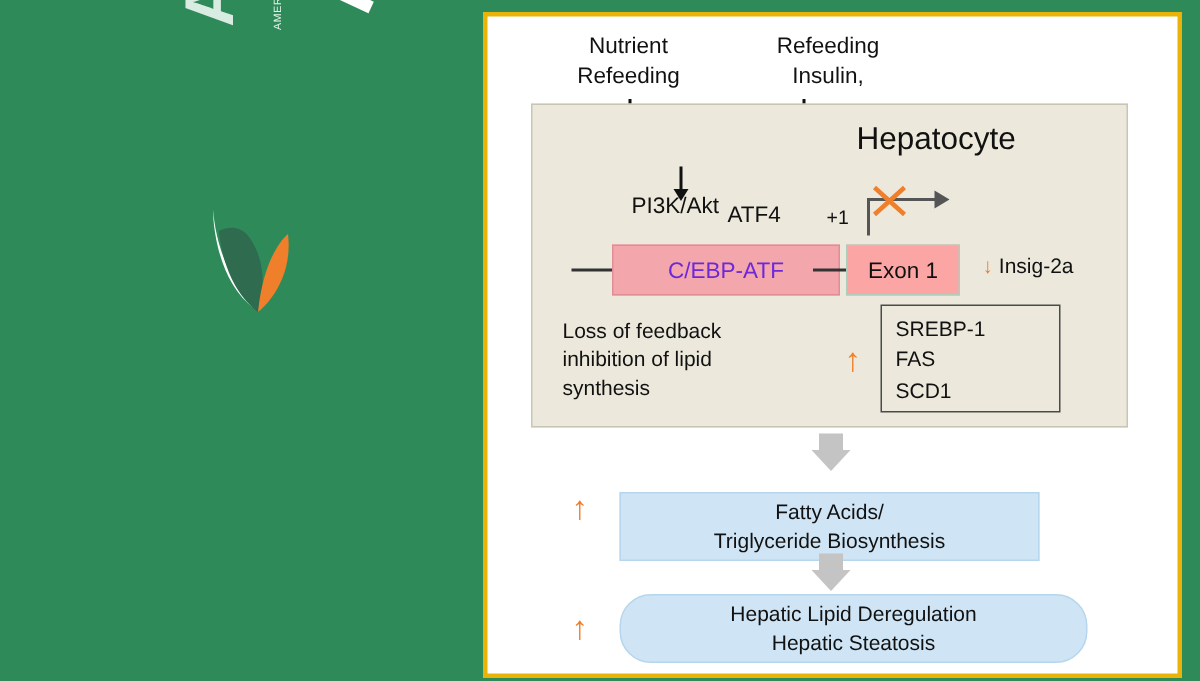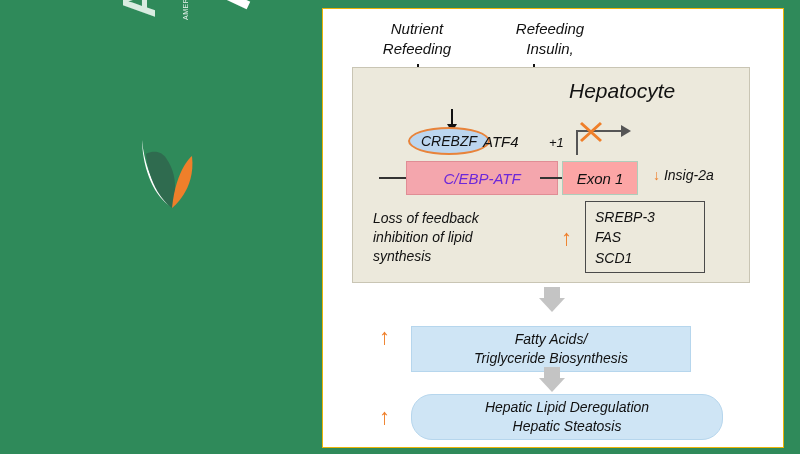--- a/index.html
+++ b/index.html
@@ -85,8 +85,7 @@
     width: 460px;
     height: 438px;
     background: #ffffff;
-    border: 1px solid #eab308;
-    font-style: italic;
+    border: 3px solid #eab308;
   }
   .hepatocyte-box {
     position: absolute;

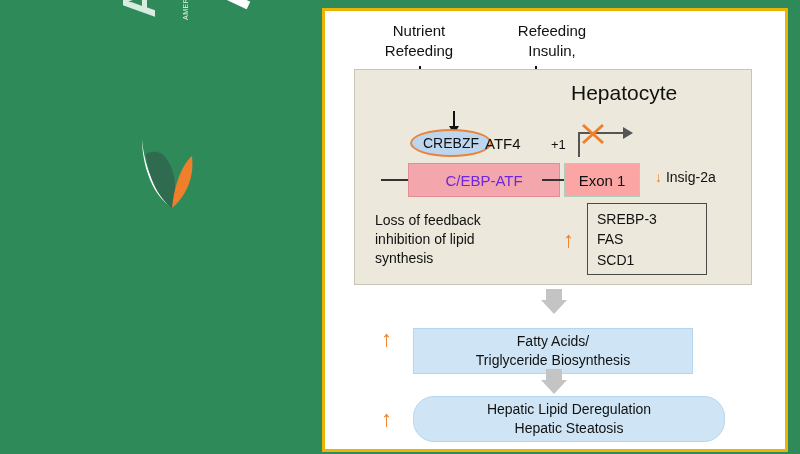--- a/index.html
+++ b/index.html
@@ -338,7 +338,6 @@
     <div class="pi3k">PI3K/Akt</div>
     <div class="arrow-down" style="left:128px; top:100px; height:16px;"></div>
 
-    <div class="crebzf-ellipse">CREBZF</div>
     <div class="atf4">ATF4</div>
 
     <div class="gene-line"></div>

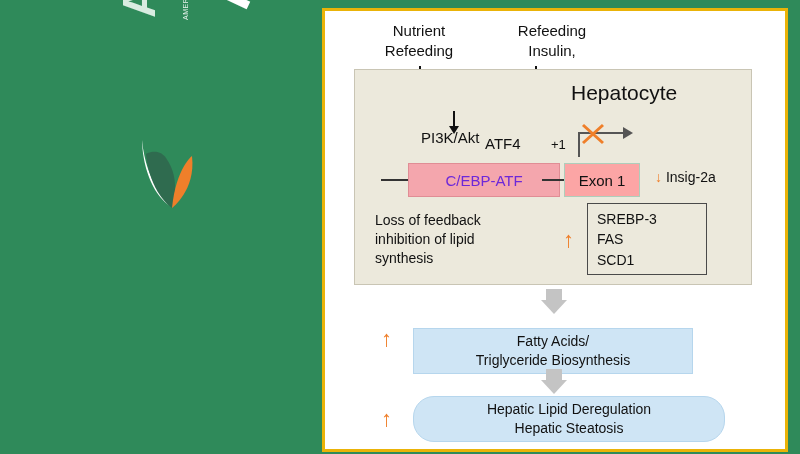--- a/index.html
+++ b/index.html
@@ -366,7 +366,7 @@
     <div class="arrow-glyph" style="left:238px; top:218px;">↑</div>
 
     <div class="srebp-box">
-      <div>SREBP-3</div>
+      <div>SREBP-1</div>
       <div>FAS</div>
       <div>SCD1</div>
     </div>

